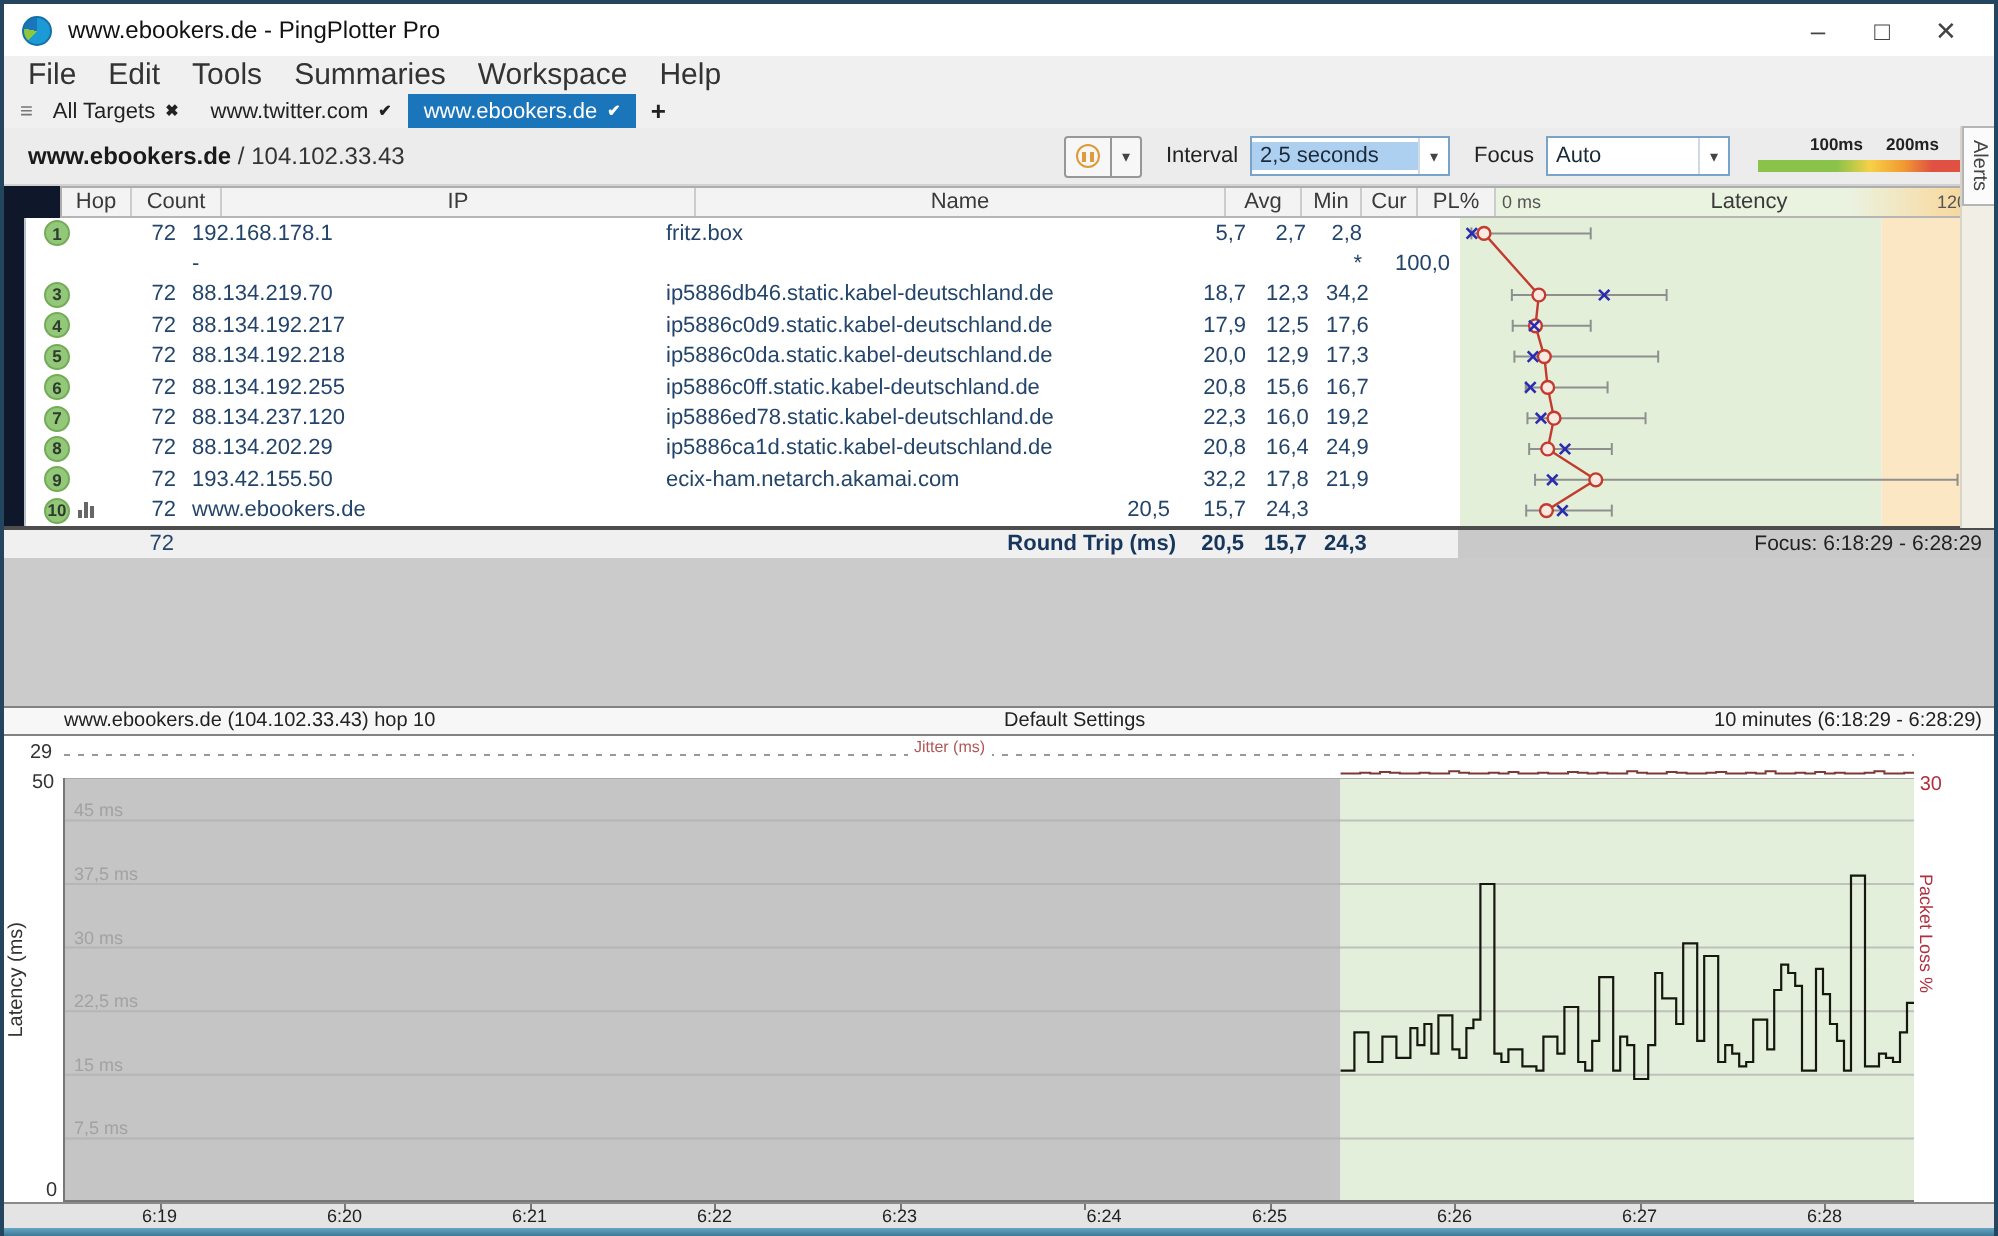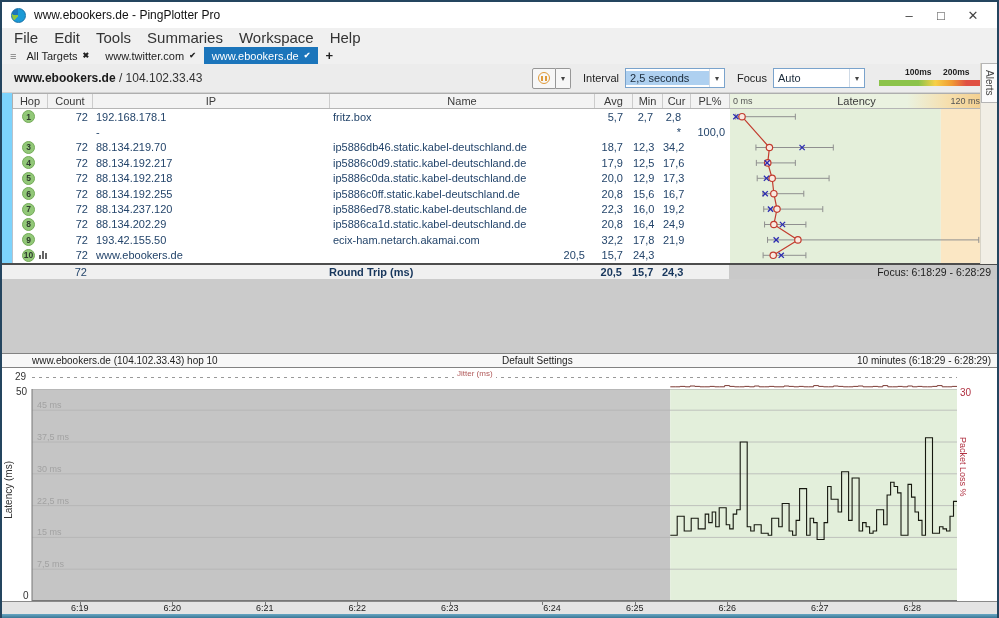--- a/index.html
+++ b/index.html
@@ -4,7 +4,7 @@
 <style>
   html,body{margin:0;padding:0;background:#9aa7b0;font-family:"Liberation Sans",sans-serif;}
   *{box-sizing:border-box;}
-  #win{width:999px;height:618px;border:2px solid #24455f;border-bottom:none;background:#7dd3fc;
+  #win{width:999px;height:618px;border:2px solid #24455f;border-bottom:none;background:#0f172a;
        display:flex;flex-direction:column;position:relative;overflow:hidden;}
   
   .titlebar{height:26px;background:#fff;display:flex;align-items:center;flex:0 0 auto;}

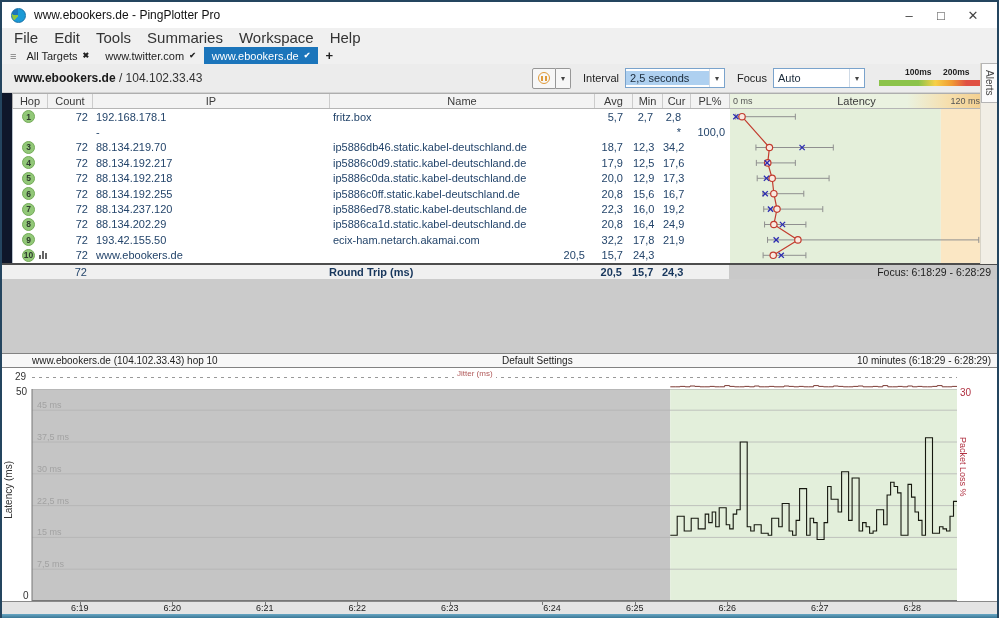--- a/index.html
+++ b/index.html
@@ -54,7 +54,7 @@
              display:flex;align-items:center;justify-content:center;}
   .alertstab span{writing-mode:vertical-rl;font-size:10px;color:#444;}
   
-  .thead{height:16px;margin-left:10px;width:970px;display:grid;flex:0 0 auto;
+  .thead{height:16px;margin-left:28px;width:970px;display:grid;flex:0 0 auto;
          grid-template-columns:35px 45px 237px 265px 38px 30px 28px 39px 253px;
          background:#f3f3f3;border:1px solid #aeaeae;border-bottom:1px solid #b5b5b5;}
   .thc{font-size:11px;color:#3a3a3a;text-align:center;line-height:14px;border-right:1px solid #cccccc;overflow:hidden;}

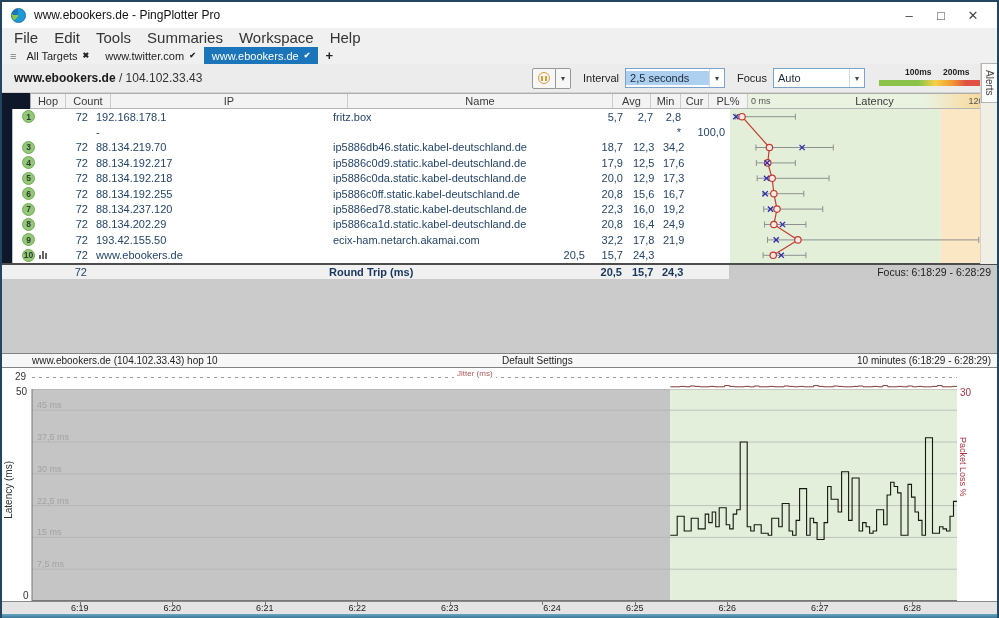--- a/index.html
+++ b/index.html
@@ -83,7 +83,7 @@
     grid-template-columns:10px 35px 45px 237px 265px 38px 30px 28px 39px 272px;
     background:#f0f0f0;border-top:2px solid #4d4d4d;align-items:center;}
   .rt-count{font-size:11px;color:#24456b;text-align:right;padding-right:5px;}
-  .rt-label{font-size:11px;font-weight:bold;color:#17365c;padding-right:6px;}
+  .rt-label{font-size:11px;font-weight:bold;color:#17365c;text-align:right;padding-right:6px;}
   .rt-num{font-size:11px;font-weight:bold;color:#17365c;text-align:right;padding-right:10px;}
   .rt-focus{background:#c9c9c9;height:100%;display:flex;align-items:center;justify-content:flex-end;
             padding-right:10px;font-size:10.5px;color:#222;}

